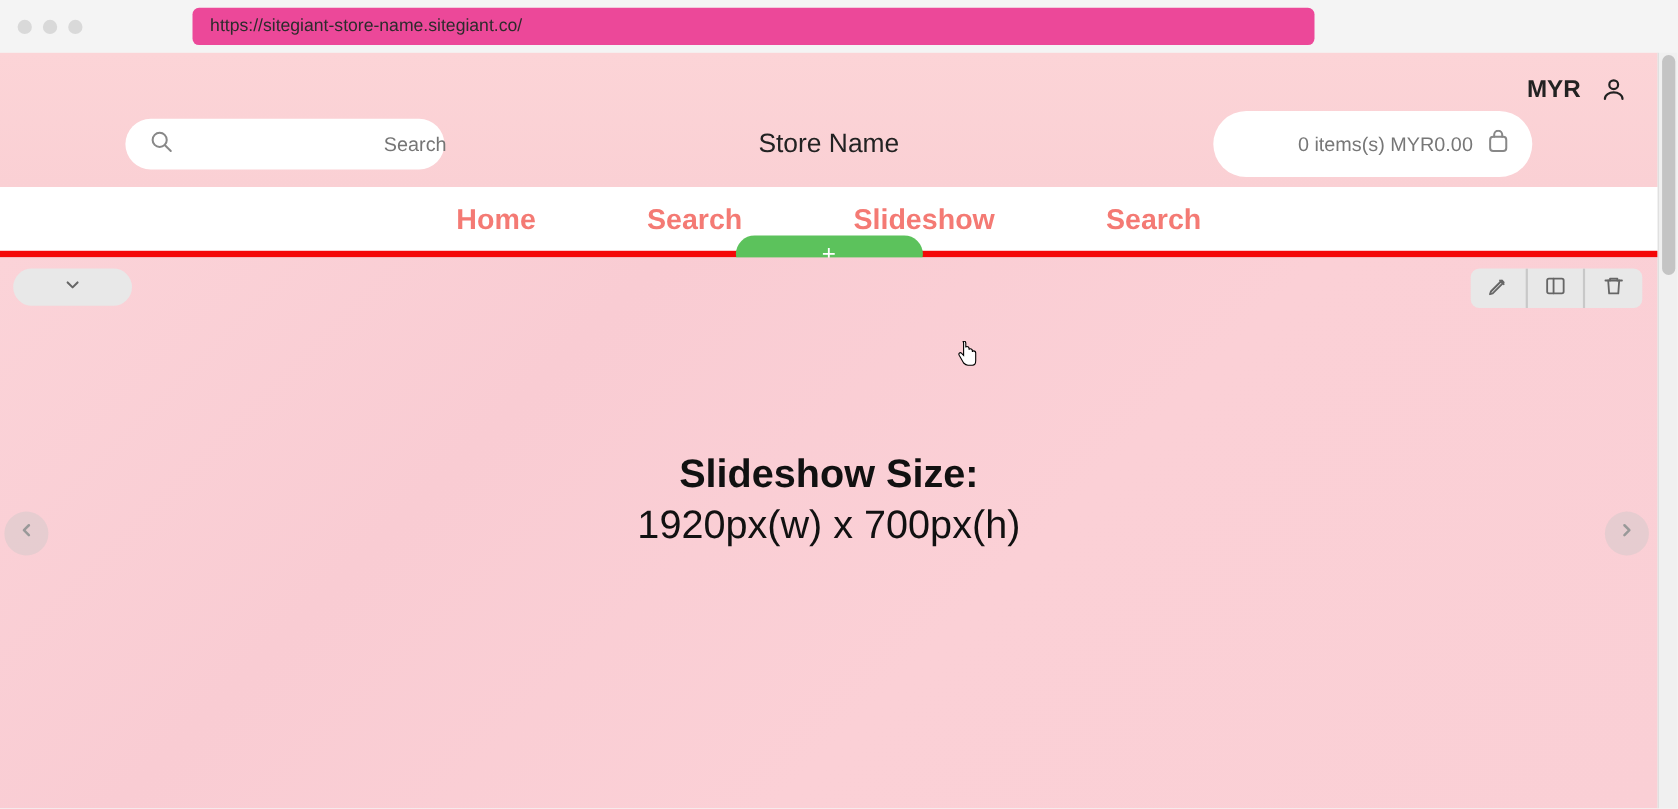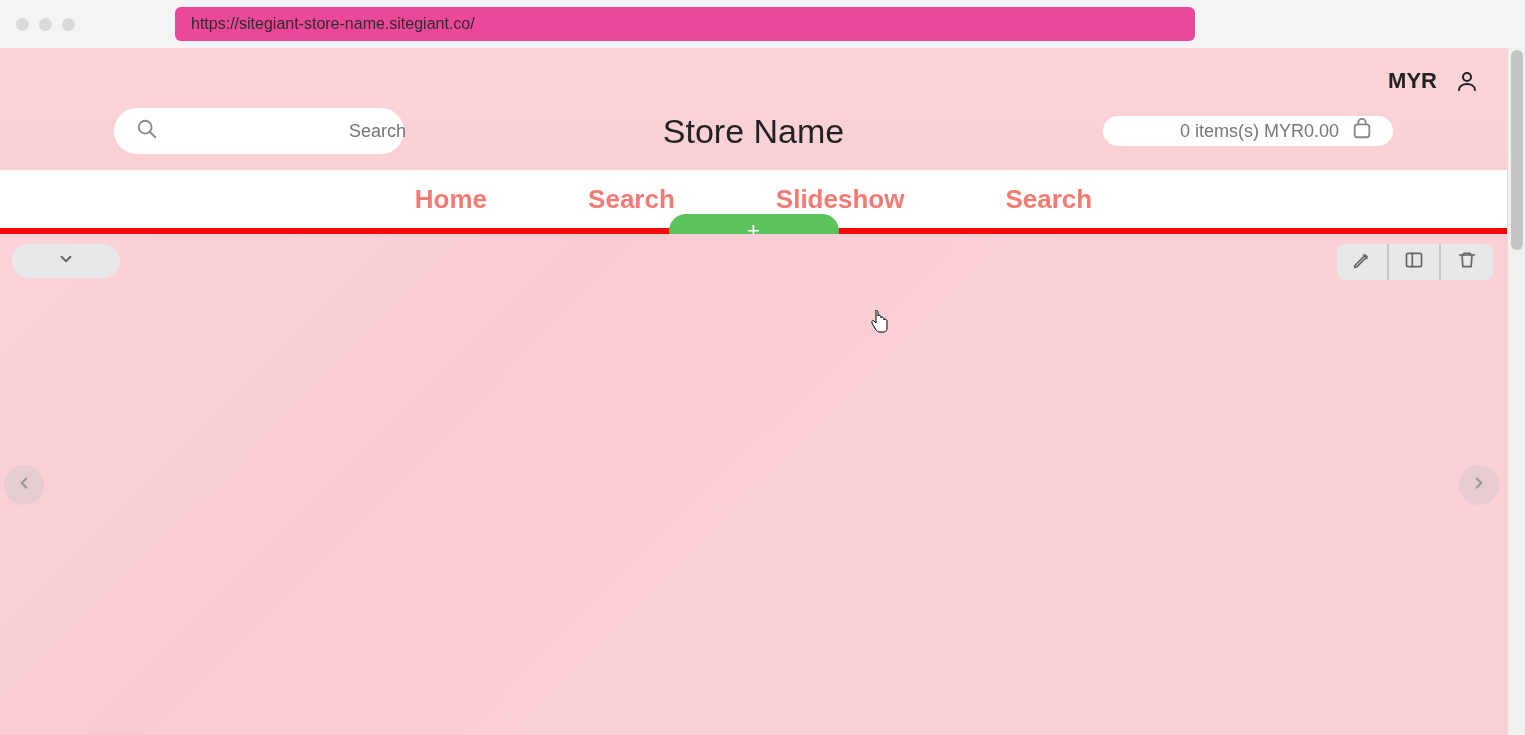--- a/index.html
+++ b/index.html
@@ -116,7 +116,7 @@
   }
   .search-pill .mag { flex: 0 0 22px; }
   .store-title {
-    font-size: 34px;
+    font-size: 24px;
     font-weight: 400;
     color: #222;
     text-align: center;

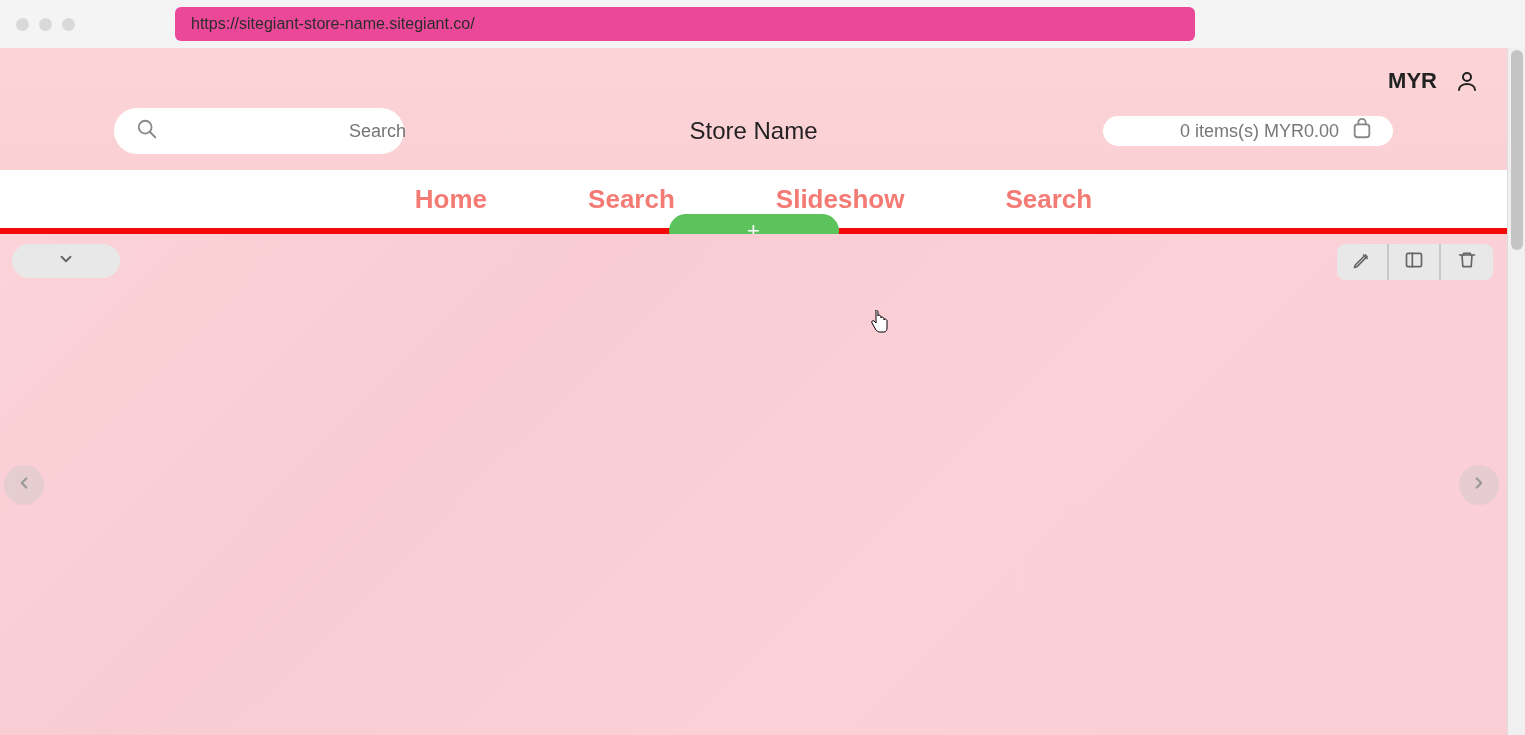--- a/index.html
+++ b/index.html
@@ -125,7 +125,7 @@
   .cart-pill {
     justify-self: end;
     width: 290px;
-    height: 30px;
+    height: 60px;
     background: #fff;
     border-radius: 999px;
     display: flex;

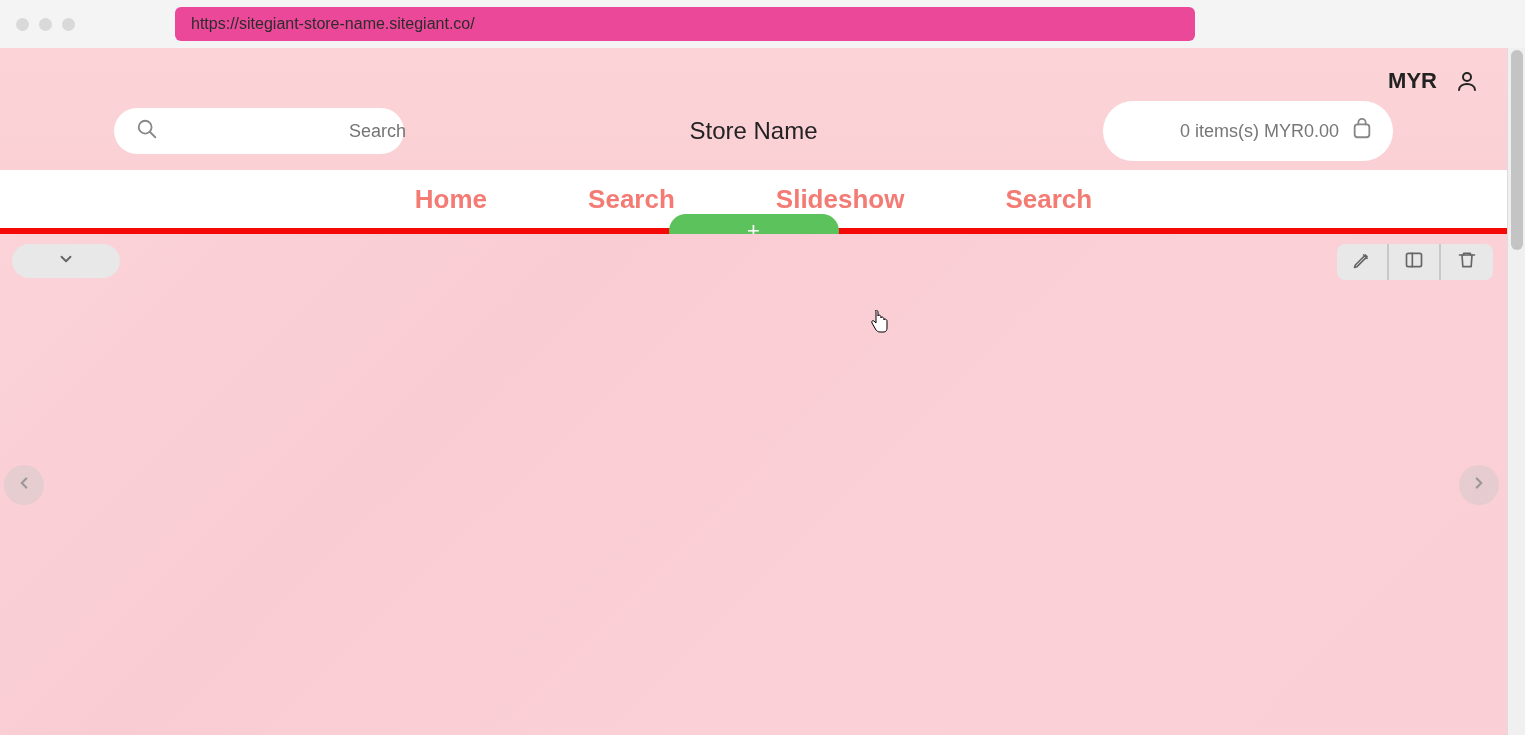--- a/index.html
+++ b/index.html
@@ -356,6 +356,10 @@
         </div>
       </div>
 
+      <div class="slideshow-info">
+        <div class="title">Slideshow Size:</div>
+        <div class="dims">1920px(w) x 700px(h)</div>
+      </div>
 
       <div class="carousel-btn carousel-prev">
         <span>

